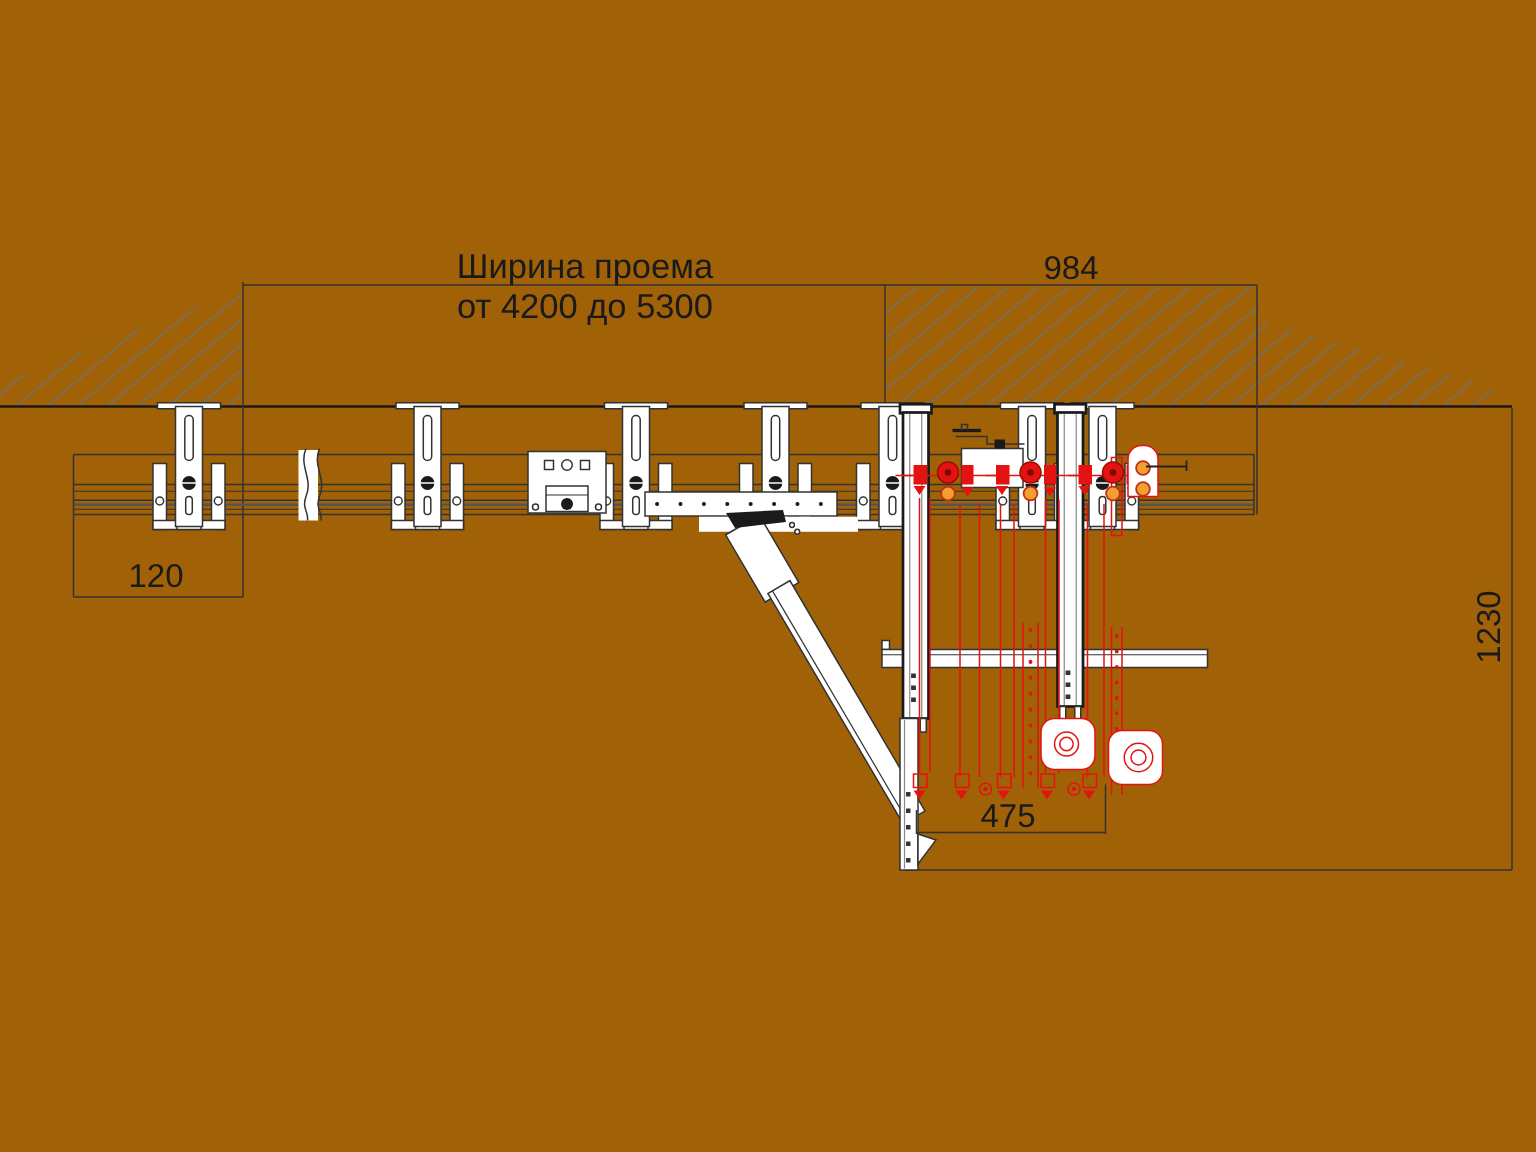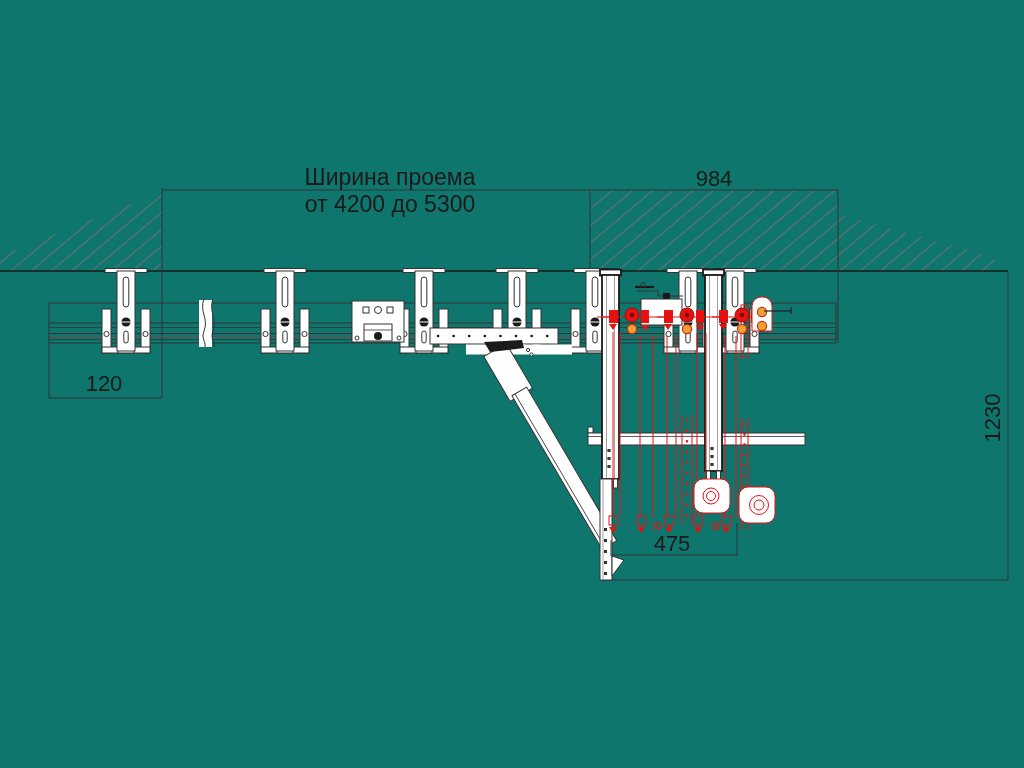--- a/index.html
+++ b/index.html
@@ -3,7 +3,7 @@
 <meta charset="utf-8">
 <style>
   html,body{margin:0;padding:0;background:#fff;}
-  #canvas{width:1024px;height:768px;background:#0f766e;position:relative;font-family:"Liberation Sans",sans-serif;}
+  #canvas{width:1024px;height:768px;background:#a16207;position:relative;font-family:"Liberation Sans",sans-serif;}
   .ln{stroke:#333;stroke-width:1;fill:none;}
   .lnt{stroke:#333;stroke-width:0.8;fill:none;}
   .ln2{stroke:#1a1a1a;stroke-width:1.6;fill:none;}

